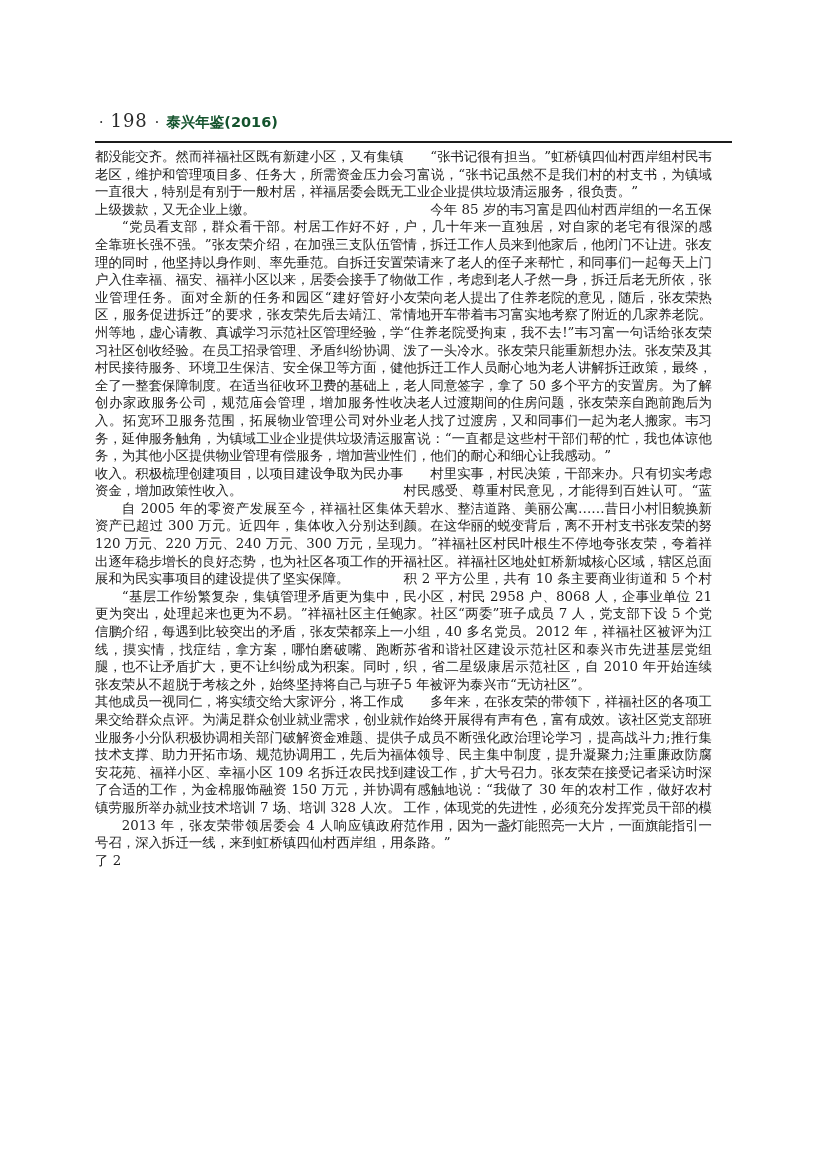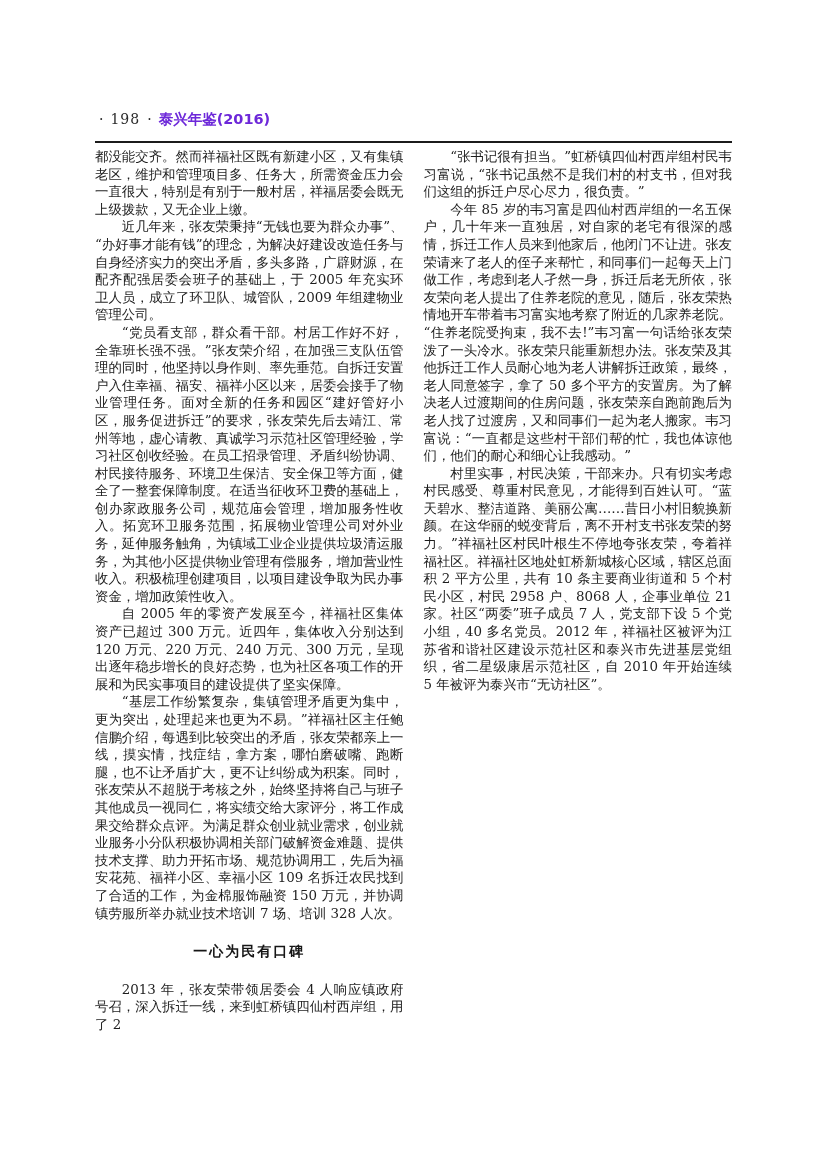--- a/index.html
+++ b/index.html
@@ -36,7 +36,7 @@
   .hdr-dot:first-child { margin-left: 4px; }
   .page-num {
     font-family: "DejaVu Serif", "Liberation Serif", serif;
-    font-size: 14px;
+    font-size: 18px;
     letter-spacing: 1px;
     color: #2a2a2a;
   }

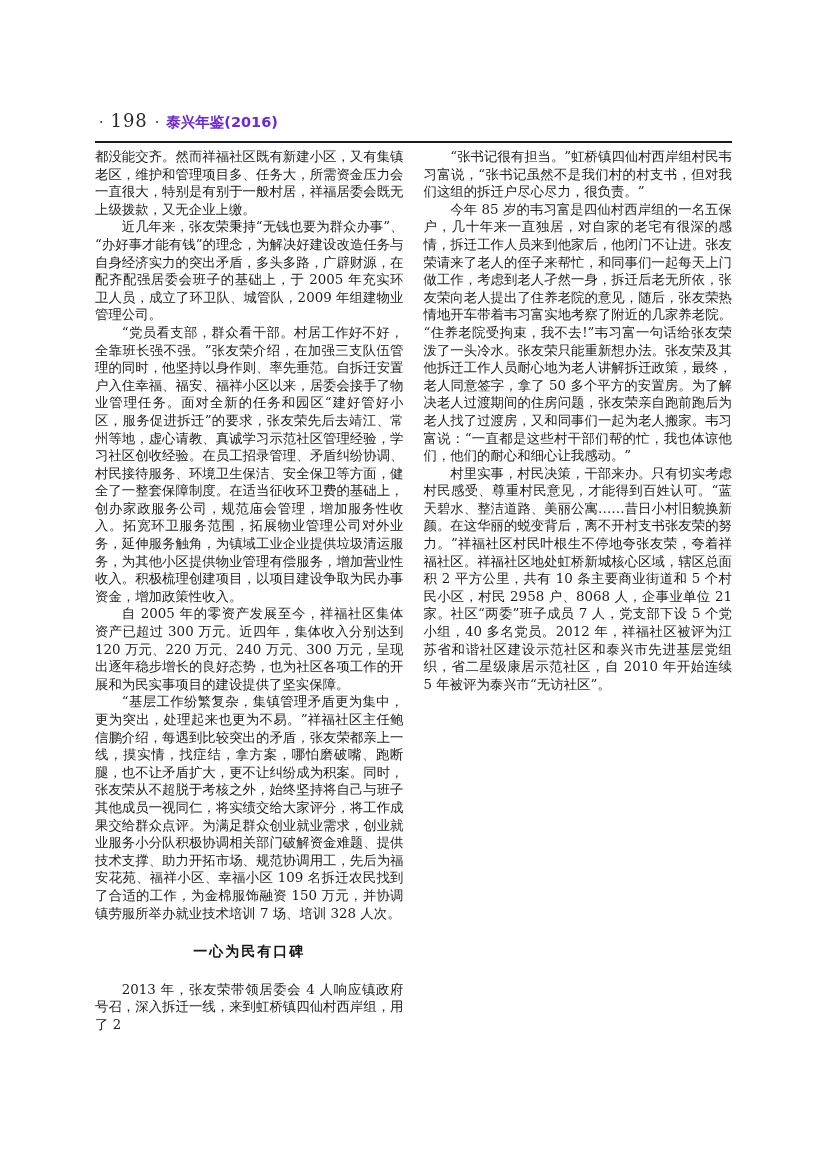--- a/index.html
+++ b/index.html
@@ -44,7 +44,7 @@
     font-family: "DejaVu Sans", "Liberation Sans", sans-serif;
     font-weight: 700;
     font-size: 14.5px;
-    color: #6d28d9;
+    color: #14532d;
   }
   .rule {
     margin-top: 9px;

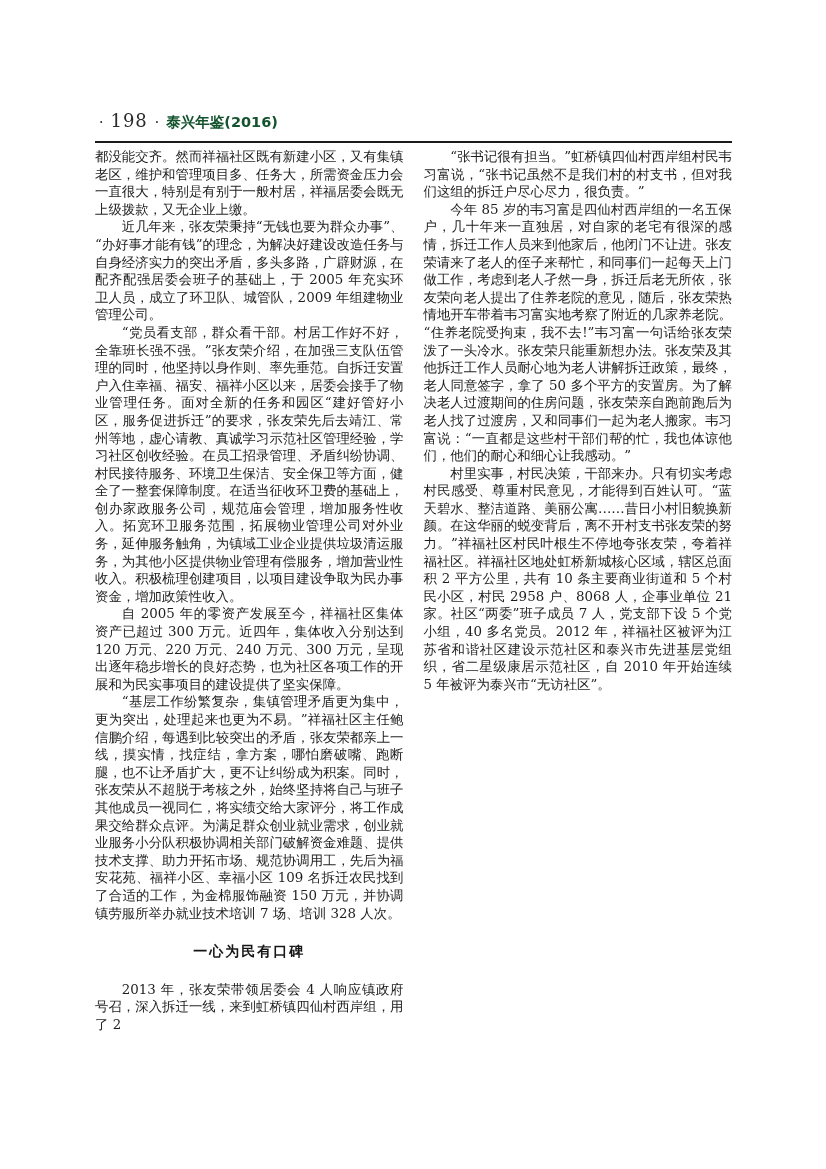--- a/index.html
+++ b/index.html
@@ -53,7 +53,6 @@
   }
   .columns {
     display: flex;
-    gap: 20px;
     margin-top: 5px;
   }
   .col {

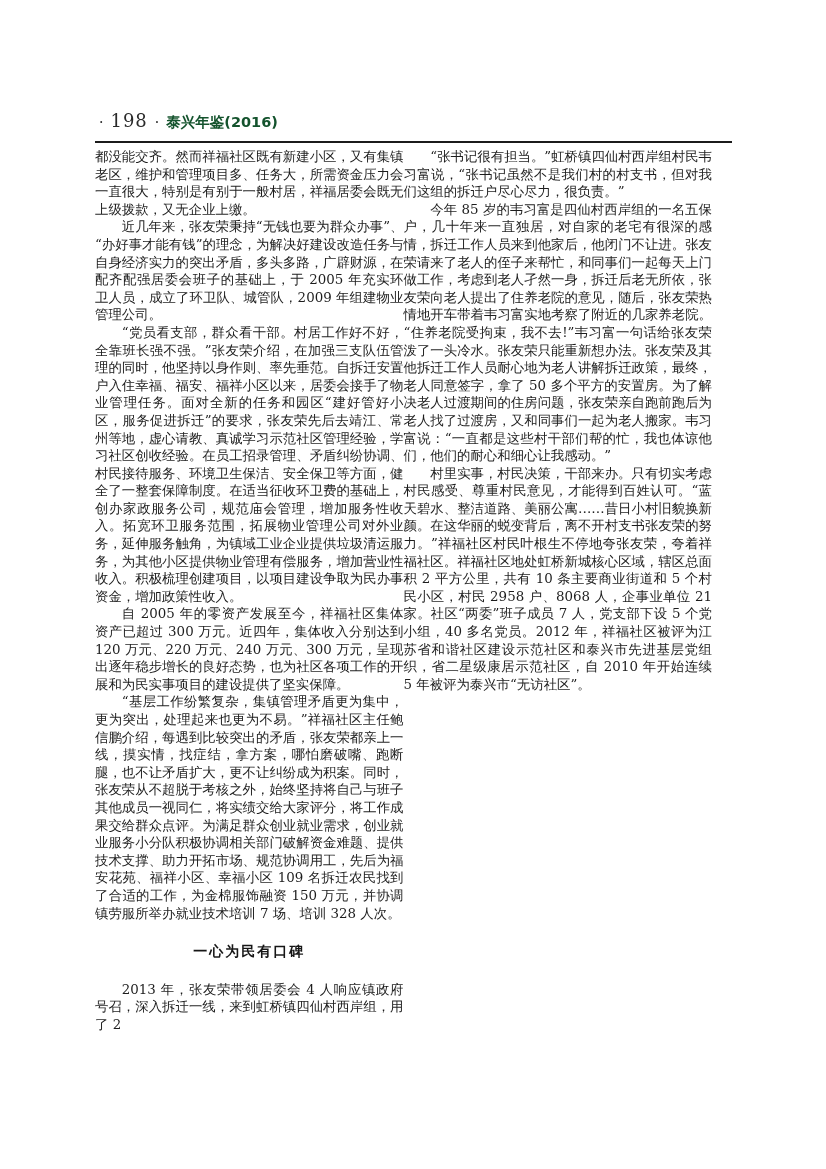--- a/index.html
+++ b/index.html
@@ -105,7 +105,7 @@
           <p class="para indent">2013 年，张友荣带领居委会 4 人响应镇政府号召，深入拆迁一线，来到虹桥镇四仙村西岸组，用了 2</p>
         </section>
       <section class="col">
-          <p class="para indent">“张书记很有担当。”虹桥镇四仙村西岸组村民韦习富说，“张书记虽然不是我们村的村支书，但对我们这组的拆迁户尽心尽力，很负责。”</p>
+          <p class="para indent">“张书记很有担当。”虹桥镇四仙村西岸组村民韦习富说，“张书记虽然不是我们村的村支书，为镇域工业企业提供垃圾清运服务，很负责。”</p>
           <p class="para indent">今年 85 岁的韦习富是四仙村西岸组的一名五保户，几十年来一直独居，对自家的老宅有很深的感情，拆迁工作人员来到他家后，他闭门不让进。张友荣请来了老人的侄子来帮忙，和同事们一起每天上门做工作，考虑到老人孑然一身，拆迁后老无所依，张友荣向老人提出了住养老院的意见，随后，张友荣热情地开车带着韦习富实地考察了附近的几家养老院。“住养老院受拘束，我不去!”韦习富一句话给张友荣泼了一头冷水。张友荣只能重新想办法。张友荣及其他拆迁工作人员耐心地为老人讲解拆迁政策，最终，老人同意签字，拿了 50 多个平方的安置房。为了解决老人过渡期间的住房问题，张友荣亲自跑前跑后为老人找了过渡房，又和同事们一起为老人搬家。韦习富说：“一直都是这些村干部们帮的忙，我也体谅他们，他们的耐心和细心让我感动。”</p>
           <p class="para indent">村里实事，村民决策，干部来办。只有切实考虑村民感受、尊重村民意见，才能得到百姓认可。“蓝天碧水、整洁道路、美丽公寓……昔日小村旧貌换新颜。在这华丽的蜕变背后，离不开村支书张友荣的努力。”祥福社区村民叶根生不停地夸张友荣，夸着祥福社区。祥福社区地处虹桥新城核心区域，辖区总面积 2 平方公里，共有 10 条主要商业街道和 5 个村民小区，村民 2958 户、8068 人，企事业单位 21 家。社区“两委”班子成员 7 人，党支部下设 5 个党小组，40 多名党员。2012 年，祥福社区被评为江苏省和谐社区建设示范社区和泰兴市先进基层党组织，省二星级康居示范社区，自 2010 年开始连续 5 年被评为泰兴市“无访社区”。</p>
         </section>

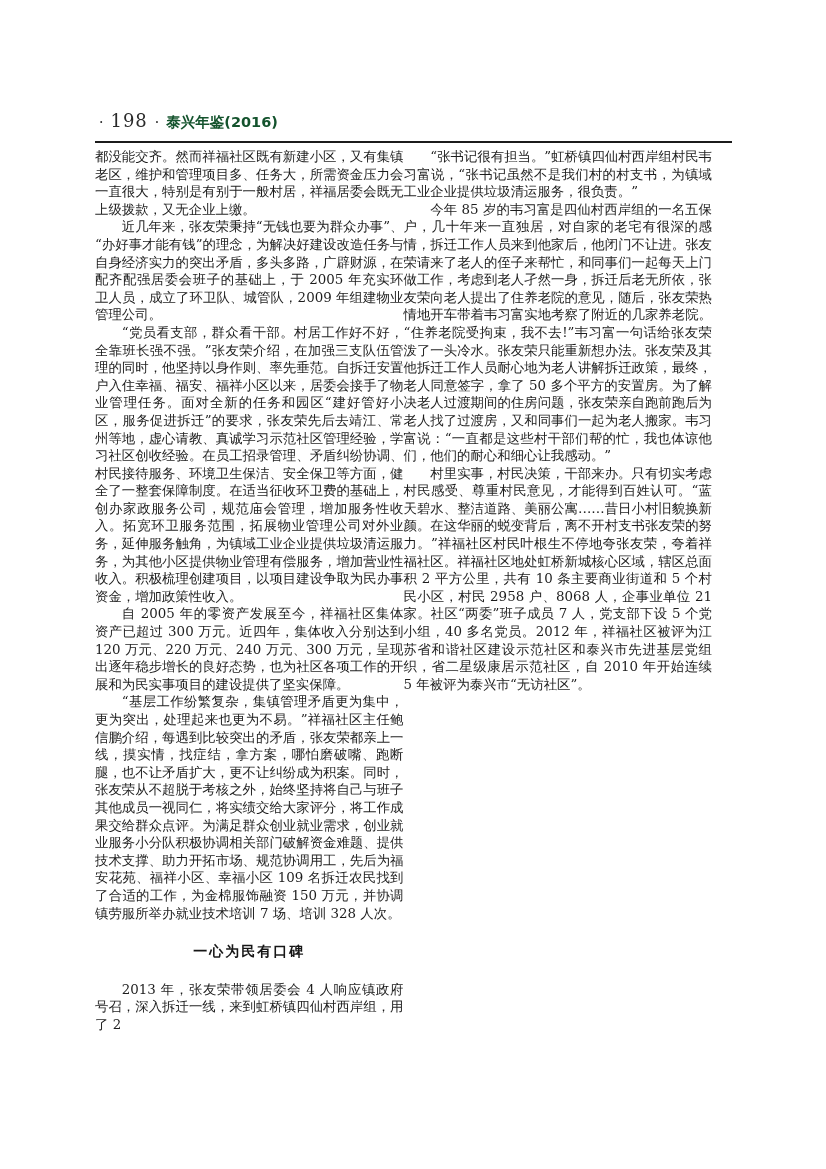--- a/index.html
+++ b/index.html
@@ -97,7 +97,6 @@
     <main class="columns">
       <section class="col">
           <p class="para">都没能交齐。然而祥福社区既有新建小区，又有集镇老区，维护和管理项目多、任务大，所需资金压力会一直很大，特别是有别于一般村居，祥福居委会既无上级拨款，又无企业上缴。</p>
-          <p class="para indent">近几年来，张友荣秉持“无钱也要为群众办事”、“办好事才能有钱”的理念，为解决好建设改造任务与自身经济实力的突出矛盾，多头多路，广辟财源，在配齐配强居委会班子的基础上，于 2005 年充实环卫人员，成立了环卫队、城管队，2009 年组建物业管理公司。</p>
           <p class="para indent">“党员看支部，群众看干部。村居工作好不好，全靠班长强不强。”张友荣介绍，在加强三支队伍管理的同时，他坚持以身作则、率先垂范。自拆迁安置户入住幸福、福安、福祥小区以来，居委会接手了物业管理任务。面对全新的任务和园区“建好管好小区，服务促进拆迁”的要求，张友荣先后去靖江、常州等地，虚心请教、真诚学习示范社区管理经验，学习社区创收经验。在员工招录管理、矛盾纠纷协调、村民接待服务、环境卫生保洁、安全保卫等方面，健全了一整套保障制度。在适当征收环卫费的基础上，创办家政服务公司，规范庙会管理，增加服务性收入。拓宽环卫服务范围，拓展物业管理公司对外业务，延伸服务触角，为镇域工业企业提供垃圾清运服务，为其他小区提供物业管理有偿服务，增加营业性收入。积极梳理创建项目，以项目建设争取为民办事资金，增加政策性收入。</p>
           <p class="para indent">自 2005 年的零资产发展至今，祥福社区集体资产已超过 300 万元。近四年，集体收入分别达到 120 万元、220 万元、240 万元、300 万元，呈现出逐年稳步增长的良好态势，也为社区各项工作的开展和为民实事项目的建设提供了坚实保障。</p>
           <p class="para indent">“基层工作纷繁复杂，集镇管理矛盾更为集中，更为突出，处理起来也更为不易。”祥福社区主任鲍信鹏介绍，每遇到比较突出的矛盾，张友荣都亲上一线，摸实情，找症结，拿方案，哪怕磨破嘴、跑断腿，也不让矛盾扩大，更不让纠纷成为积案。同时，张友荣从不超脱于考核之外，始终坚持将自己与班子其他成员一视同仁，将实绩交给大家评分，将工作成果交给群众点评。为满足群众创业就业需求，创业就业服务小分队积极协调相关部门破解资金难题、提供技术支撑、助力开拓市场、规范协调用工，先后为福安花苑、福祥小区、幸福小区 109 名拆迁农民找到了合适的工作，为金棉服饰融资 150 万元，并协调镇劳服所举办就业技术培训 7 场、培训 328 人次。</p>

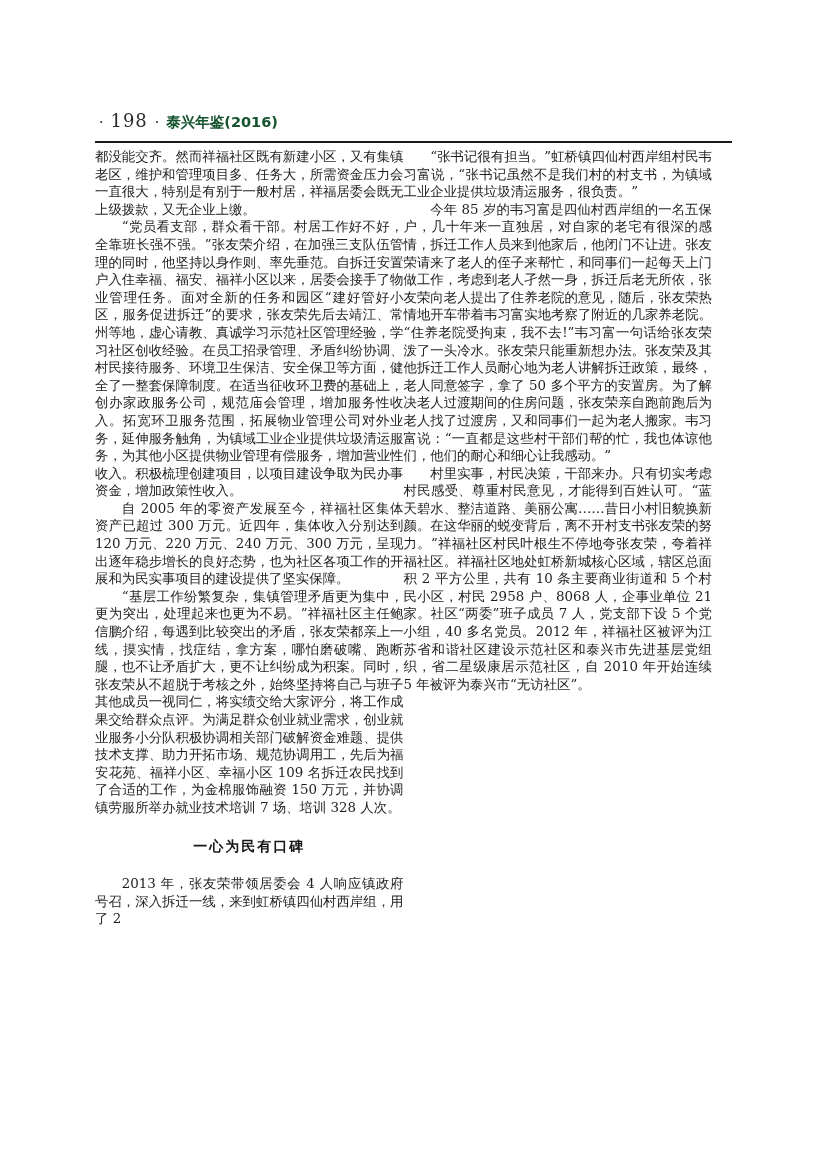--- a/index.html
+++ b/index.html
@@ -107,6 +107,7 @@
           <p class="para indent">“张书记很有担当。”虹桥镇四仙村西岸组村民韦习富说，“张书记虽然不是我们村的村支书，为镇域工业企业提供垃圾清运服务，很负责。”</p>
           <p class="para indent">今年 85 岁的韦习富是四仙村西岸组的一名五保户，几十年来一直独居，对自家的老宅有很深的感情，拆迁工作人员来到他家后，他闭门不让进。张友荣请来了老人的侄子来帮忙，和同事们一起每天上门做工作，考虑到老人孑然一身，拆迁后老无所依，张友荣向老人提出了住养老院的意见，随后，张友荣热情地开车带着韦习富实地考察了附近的几家养老院。“住养老院受拘束，我不去!”韦习富一句话给张友荣泼了一头冷水。张友荣只能重新想办法。张友荣及其他拆迁工作人员耐心地为老人讲解拆迁政策，最终，老人同意签字，拿了 50 多个平方的安置房。为了解决老人过渡期间的住房问题，张友荣亲自跑前跑后为老人找了过渡房，又和同事们一起为老人搬家。韦习富说：“一直都是这些村干部们帮的忙，我也体谅他们，他们的耐心和细心让我感动。”</p>
           <p class="para indent">村里实事，村民决策，干部来办。只有切实考虑村民感受、尊重村民意见，才能得到百姓认可。“蓝天碧水、整洁道路、美丽公寓……昔日小村旧貌换新颜。在这华丽的蜕变背后，离不开村支书张友荣的努力。”祥福社区村民叶根生不停地夸张友荣，夸着祥福社区。祥福社区地处虹桥新城核心区域，辖区总面积 2 平方公里，共有 10 条主要商业街道和 5 个村民小区，村民 2958 户、8068 人，企事业单位 21 家。社区“两委”班子成员 7 人，党支部下设 5 个党小组，40 多名党员。2012 年，祥福社区被评为江苏省和谐社区建设示范社区和泰兴市先进基层党组织，省二星级康居示范社区，自 2010 年开始连续 5 年被评为泰兴市“无访社区”。</p>
+          <p class="para indent">多年来，在张友荣的带领下，祥福社区的各项工作始终开展得有声有色，富有成效。该社区党支部班子成员不断强化政治理论学习，提高战斗力;推行集体领导、民主集中制度，提升凝聚力;注重廉政防腐建设工作，扩大号召力。张友荣在接受记者采访时深有感触地说：“我做了 30 年的农村工作，做好农村工作，体现党的先进性，必须充分发挥党员干部的模范作用，因为一盏灯能照亮一大片，一面旗能指引一条路。”</p>
         </section>
     </main>
 

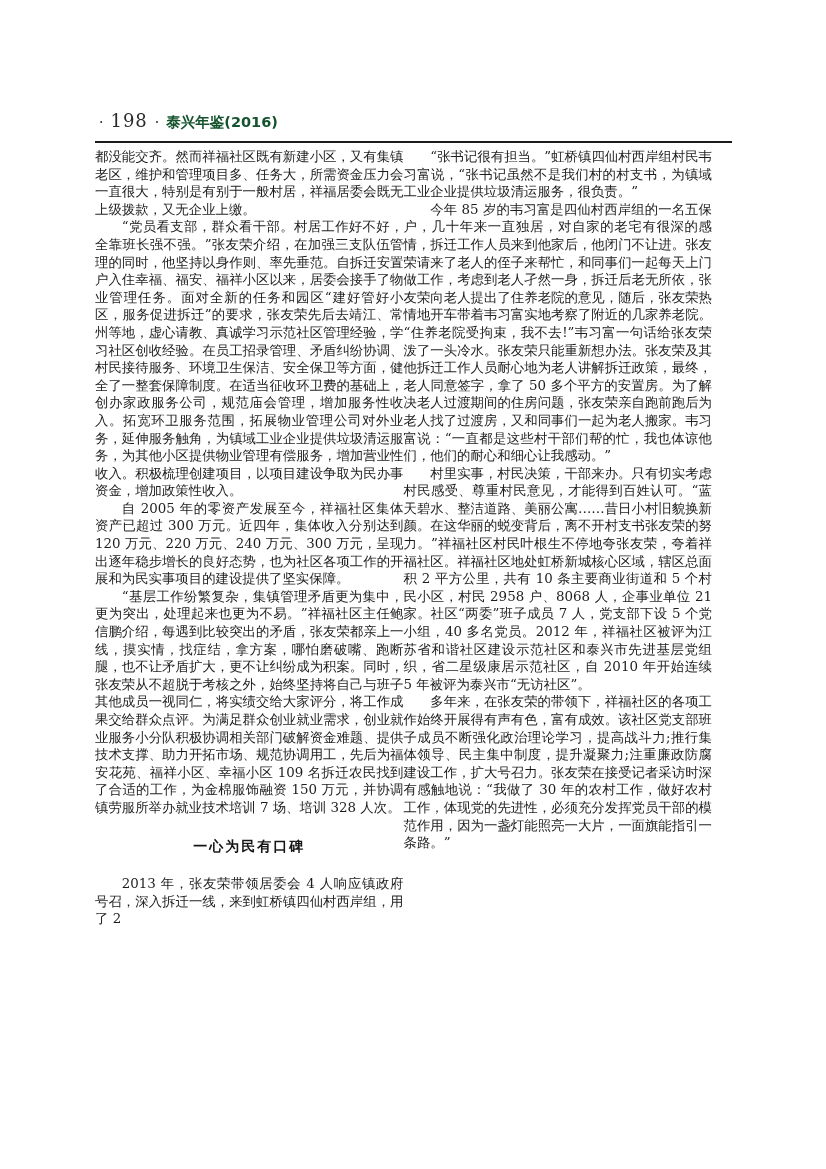--- a/index.html
+++ b/index.html
@@ -100,7 +100,6 @@
           <p class="para indent">“党员看支部，群众看干部。村居工作好不好，全靠班长强不强。”张友荣介绍，在加强三支队伍管理的同时，他坚持以身作则、率先垂范。自拆迁安置户入住幸福、福安、福祥小区以来，居委会接手了物业管理任务。面对全新的任务和园区“建好管好小区，服务促进拆迁”的要求，张友荣先后去靖江、常州等地，虚心请教、真诚学习示范社区管理经验，学习社区创收经验。在员工招录管理、矛盾纠纷协调、村民接待服务、环境卫生保洁、安全保卫等方面，健全了一整套保障制度。在适当征收环卫费的基础上，创办家政服务公司，规范庙会管理，增加服务性收入。拓宽环卫服务范围，拓展物业管理公司对外业务，延伸服务触角，为镇域工业企业提供垃圾清运服务，为其他小区提供物业管理有偿服务，增加营业性收入。积极梳理创建项目，以项目建设争取为民办事资金，增加政策性收入。</p>
           <p class="para indent">自 2005 年的零资产发展至今，祥福社区集体资产已超过 300 万元。近四年，集体收入分别达到 120 万元、220 万元、240 万元、300 万元，呈现出逐年稳步增长的良好态势，也为社区各项工作的开展和为民实事项目的建设提供了坚实保障。</p>
           <p class="para indent">“基层工作纷繁复杂，集镇管理矛盾更为集中，更为突出，处理起来也更为不易。”祥福社区主任鲍信鹏介绍，每遇到比较突出的矛盾，张友荣都亲上一线，摸实情，找症结，拿方案，哪怕磨破嘴、跑断腿，也不让矛盾扩大，更不让纠纷成为积案。同时，张友荣从不超脱于考核之外，始终坚持将自己与班子其他成员一视同仁，将实绩交给大家评分，将工作成果交给群众点评。为满足群众创业就业需求，创业就业服务小分队积极协调相关部门破解资金难题、提供技术支撑、助力开拓市场、规范协调用工，先后为福安花苑、福祥小区、幸福小区 109 名拆迁农民找到了合适的工作，为金棉服饰融资 150 万元，并协调镇劳服所举办就业技术培训 7 场、培训 328 人次。</p>
-          <h2 class="section-heading">一心为民有口碑</h2>
           <p class="para indent">2013 年，张友荣带领居委会 4 人响应镇政府号召，深入拆迁一线，来到虹桥镇四仙村西岸组，用了 2</p>
         </section>
       <section class="col">

